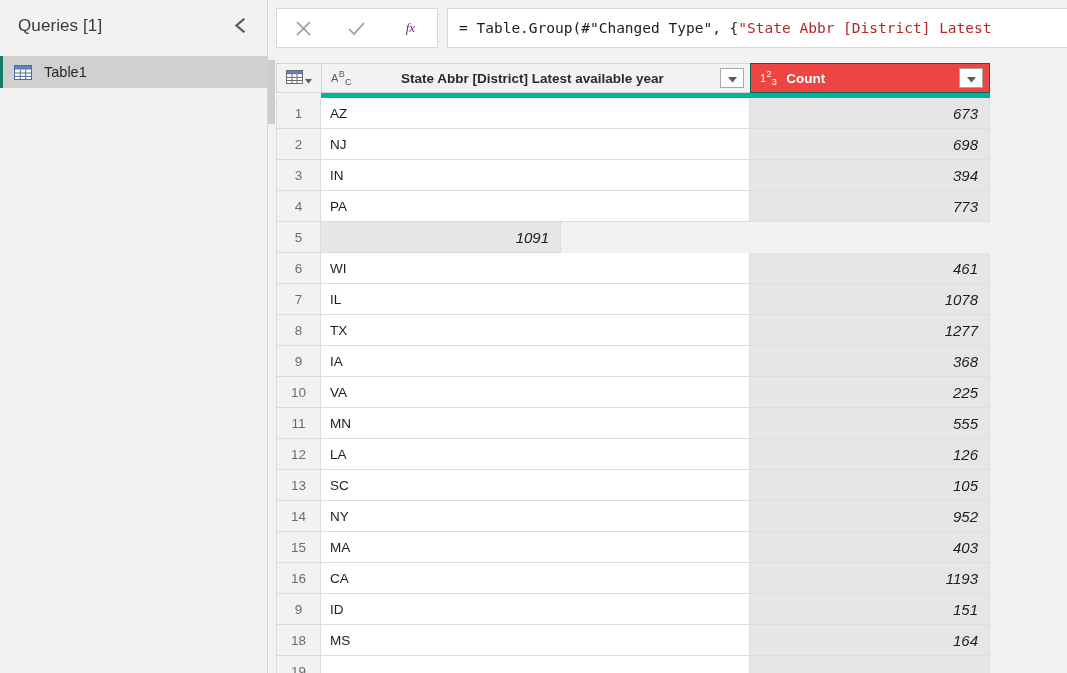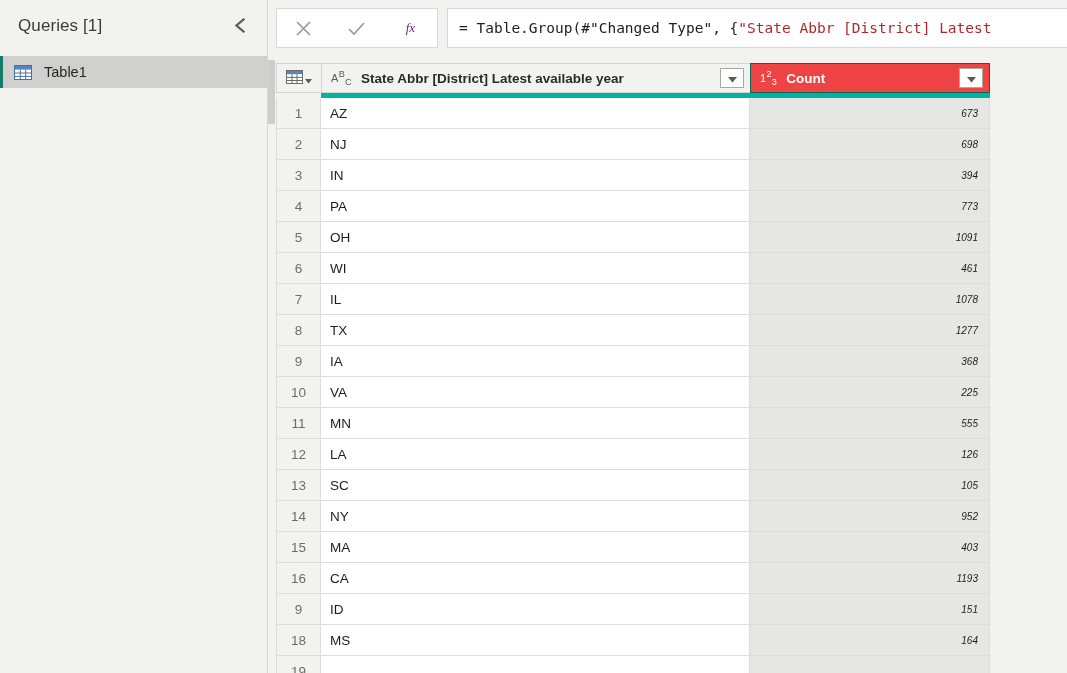--- a/index.html
+++ b/index.html
@@ -112,7 +112,7 @@
   }
   #hdr-gutter { width:45px; flex:0 0 45px; justify-content:center; }
   #hdr-gutter .tbl-ico { display:flex; align-items:center; gap:1px; }
-  #hdr-col1 { flex:0 0 429px; padding-left:9px; }
+  #hdr-col1 { flex:0 0 429px; padding-left:9px;gap:40px; }
   #hdr-col2 {
     flex:0 0 240px; padding-left:9px;
     background:#ef4444; border-color:#136153;

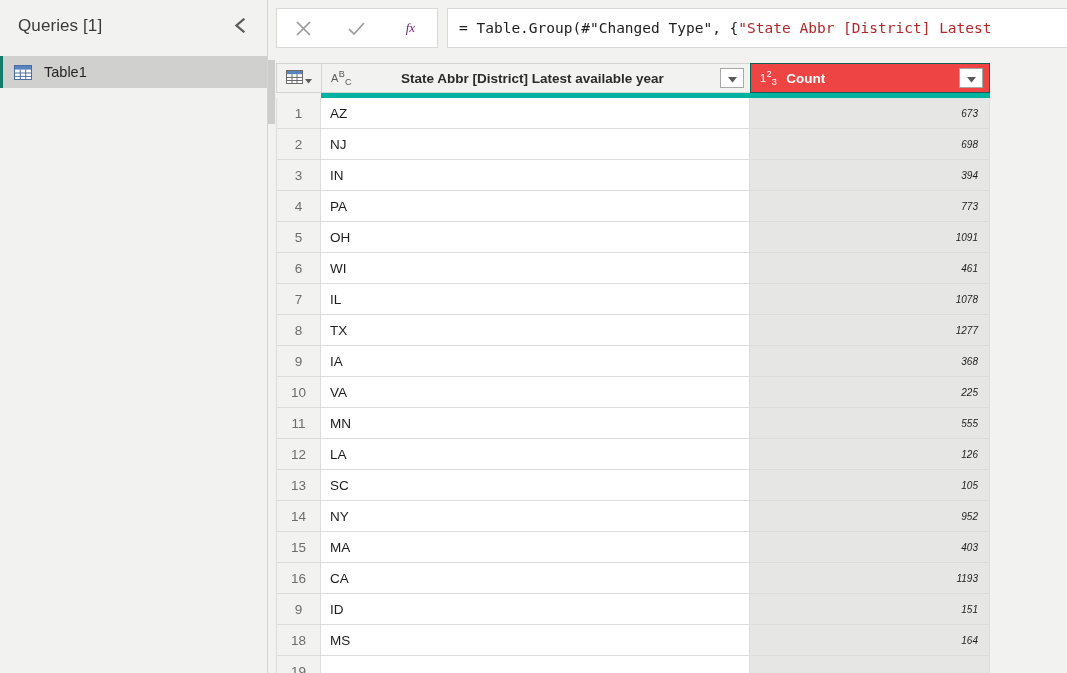--- a/index.html
+++ b/index.html
@@ -164,7 +164,7 @@
     border:1px solid #dcdcda; border-top:none; border-left:none;
     display:flex; align-items:center; justify-content:flex-end;
     padding-right:11px;
-    font-size:10px; color:#1d1d1d; font-style:italic;
+    font-size:15px; color:#1d1d1d; font-style:italic;
   }
   .cell-rest { flex:1; background:#f2f2f0; }
 

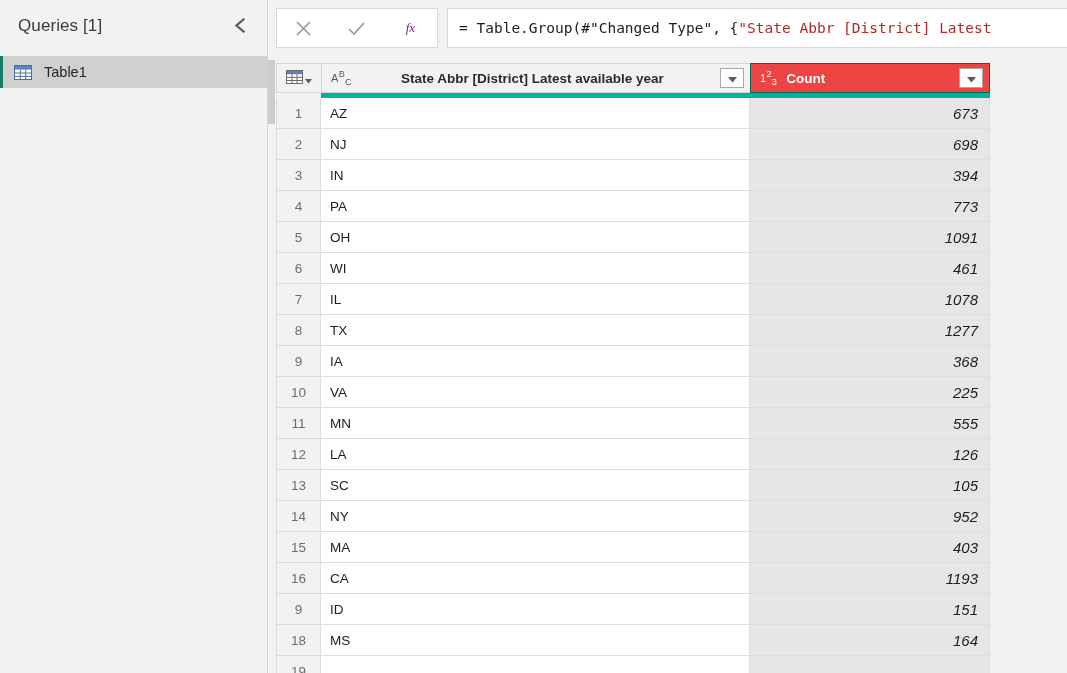--- a/index.html
+++ b/index.html
@@ -320,7 +320,6 @@
           </div>
           <div class="grid-row">
             <div class="cell-num">5</div>
-            <div class="cell-txt">OH</div>
             <div class="cell-cnt">1091</div>
             <div class="cell-rest"></div>
           </div>

